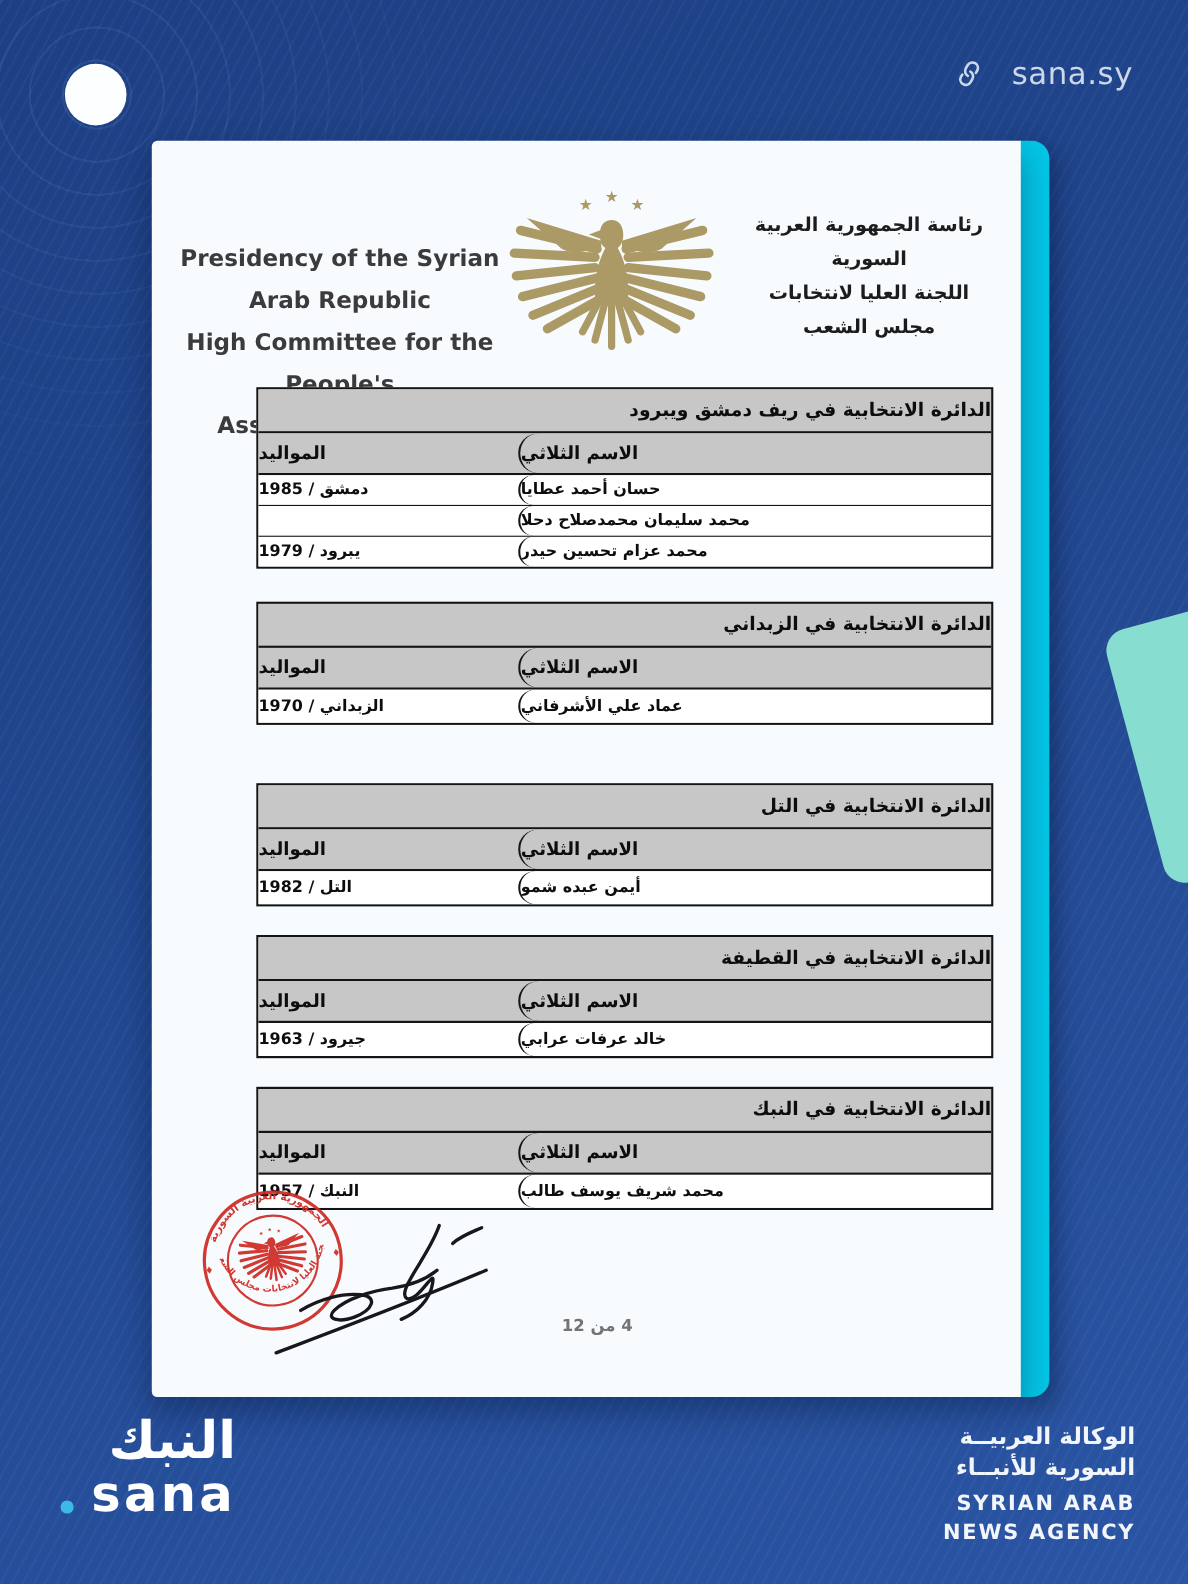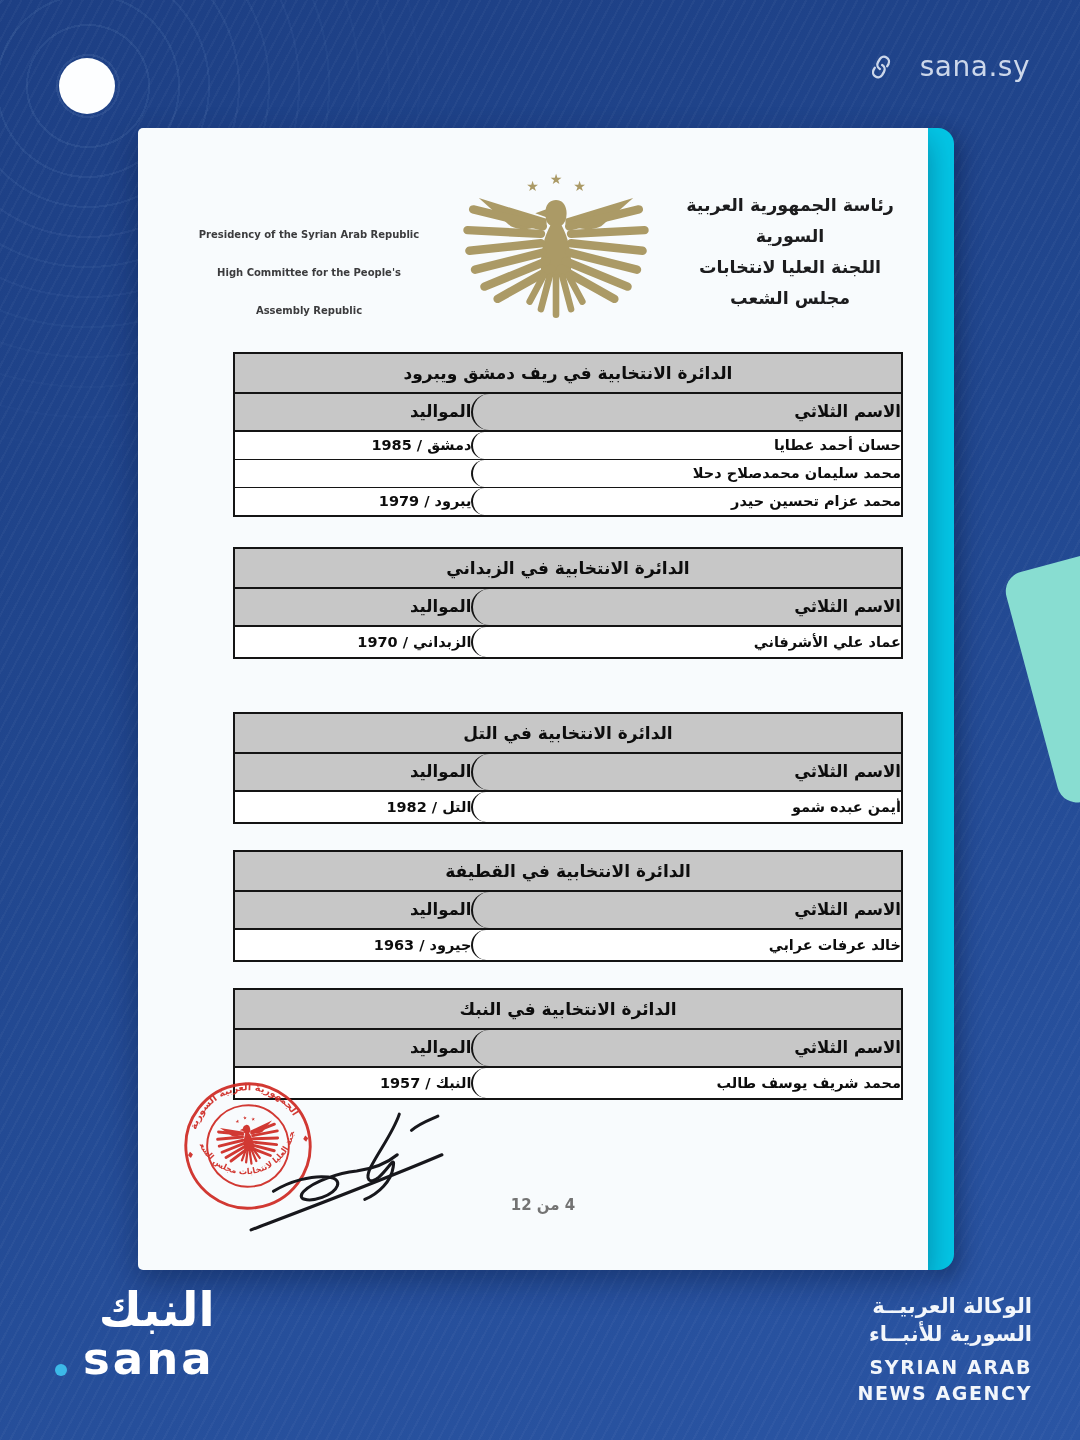--- a/index.html
+++ b/index.html
@@ -33,7 +33,7 @@
 
   
   .hdr-en{position:absolute;left:16px;top:88px;width:310px;text-align:center;color:#3b3b3d;
-    font-size:10px;font-weight:600;line-height:38px;}
+    font-size:21px;font-weight:600;line-height:38px;}
   .hdr-ar{position:absolute;right:18px;top:62px;width:240px;text-align:center;direction:rtl;color:#1c1c1e;
     font-size:17.5px;font-weight:700;line-height:31px;}
   .eagle{position:absolute;left:318px;top:40px;width:200px;height:160px;color:#ab9a66;}

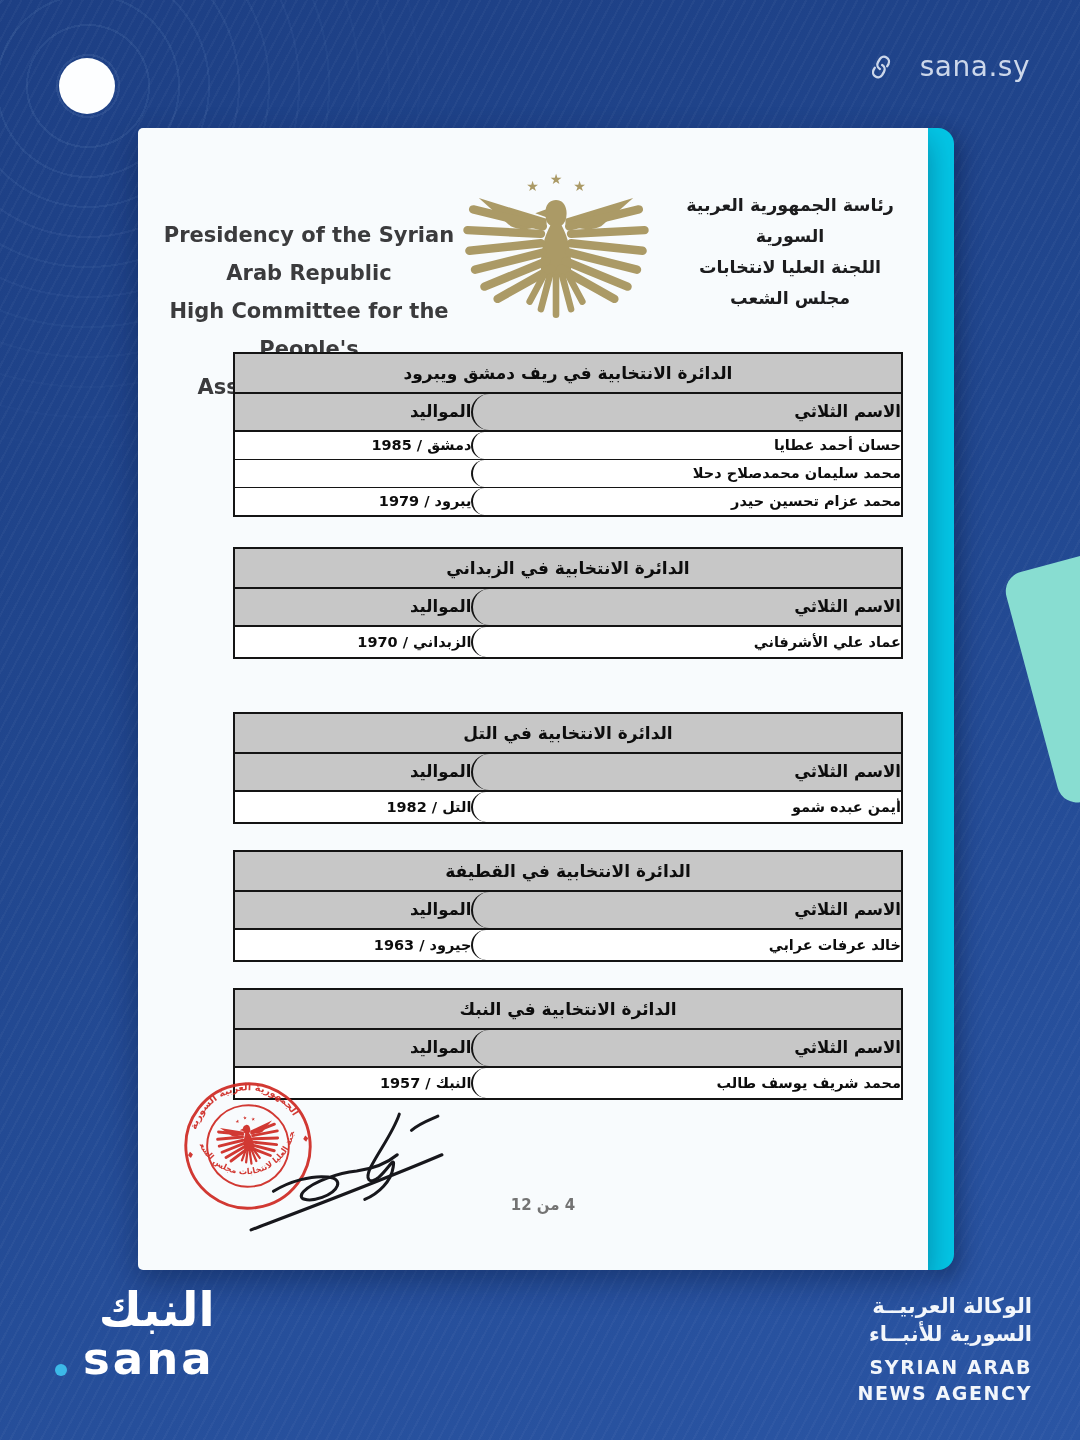--- a/index.html
+++ b/index.html
@@ -41,7 +41,7 @@
   
   .tbl{position:absolute;left:95px;width:670px;background:#fff;border:2px solid #141414;box-sizing:border-box;direction:rtl;}
   .tbl-title{height:38px;line-height:38px;background:#c7c7c7;border-bottom:2px solid #141414;
-    text-align:center;font-weight:700;font-size:17px;color:#0d0d0d;}
+    font-weight:700;font-size:17px;color:#0d0d0d;}
   .tbl-head{display:flex;background:#c7c7c7;border-bottom:2px solid #141414;}
   .tbl-row{display:flex;background:#fff;}
   .tbl-row + .tbl-row{border-top:1.5px solid #141414;}

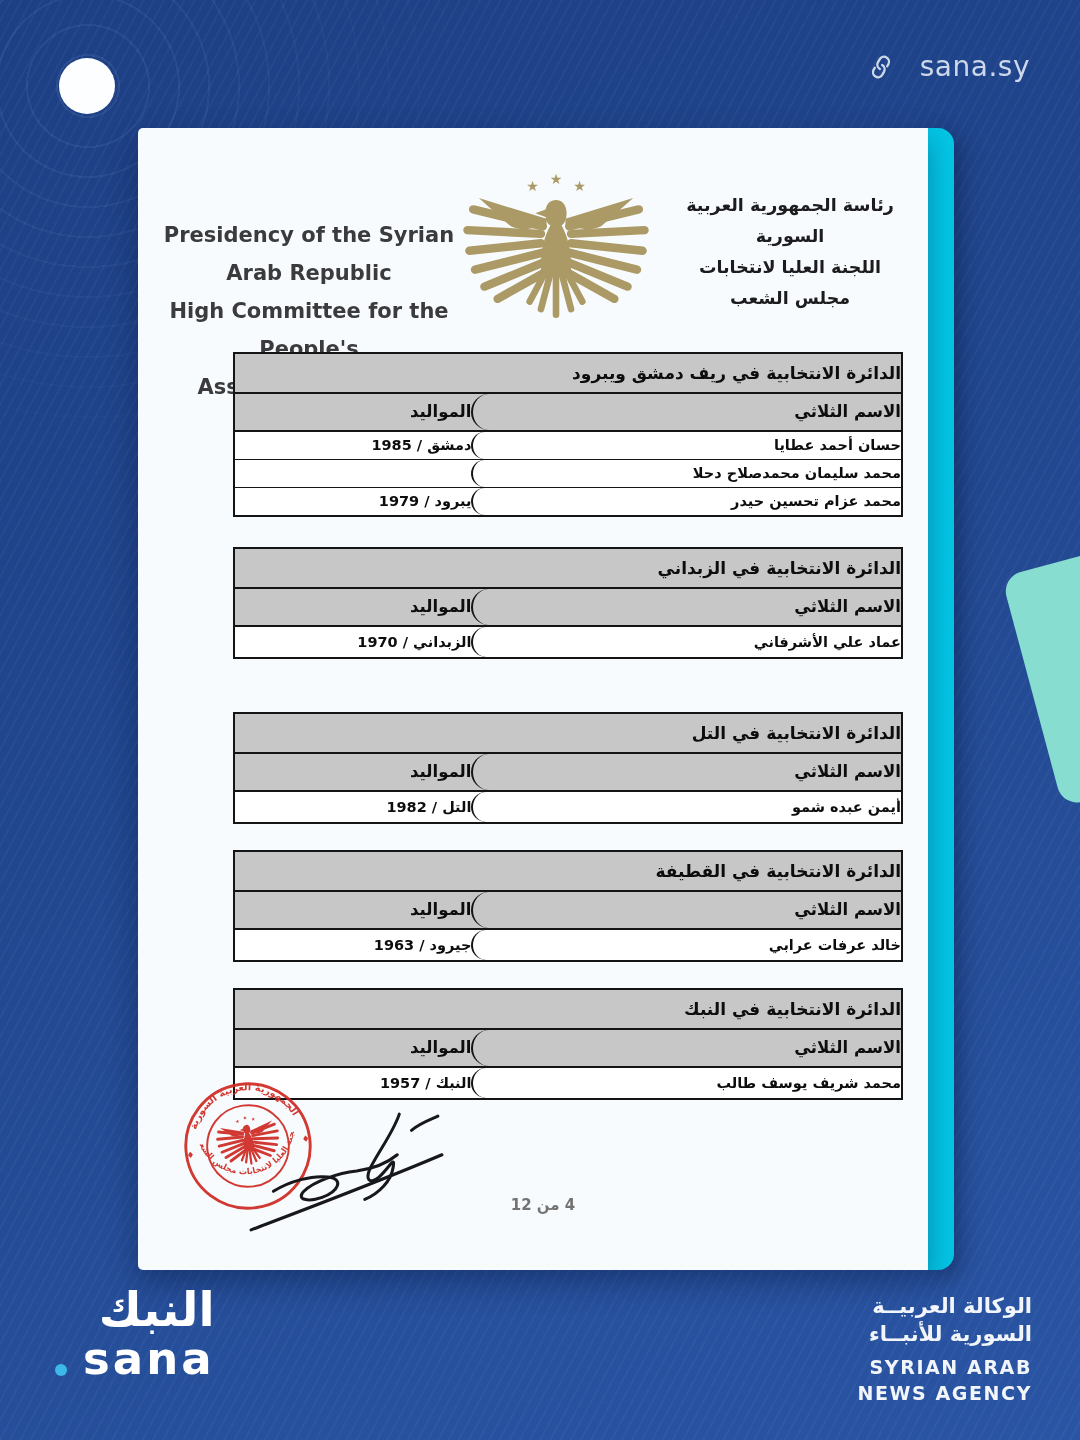--- a/index.html
+++ b/index.html
@@ -45,7 +45,7 @@
   .tbl-head{display:flex;background:#c7c7c7;border-bottom:2px solid #141414;}
   .tbl-row{display:flex;background:#fff;}
   .tbl-row + .tbl-row{border-top:1.5px solid #141414;}
-  .cell{box-sizing:border-box;text-align:right;color:#0d0d0d;font-weight:700;overflow:hidden;}
+  .cell{box-sizing:border-box;text-align:left;color:#0d0d0d;font-weight:700;overflow:hidden;}
   .name-cell{width:64.5%;border-left:2px solid #141414;border-radius:18px;}
   .birth-cell{width:35.5%;}
   .tbl-head .cell{height:36px;line-height:36px;font-size:16.5px;}

